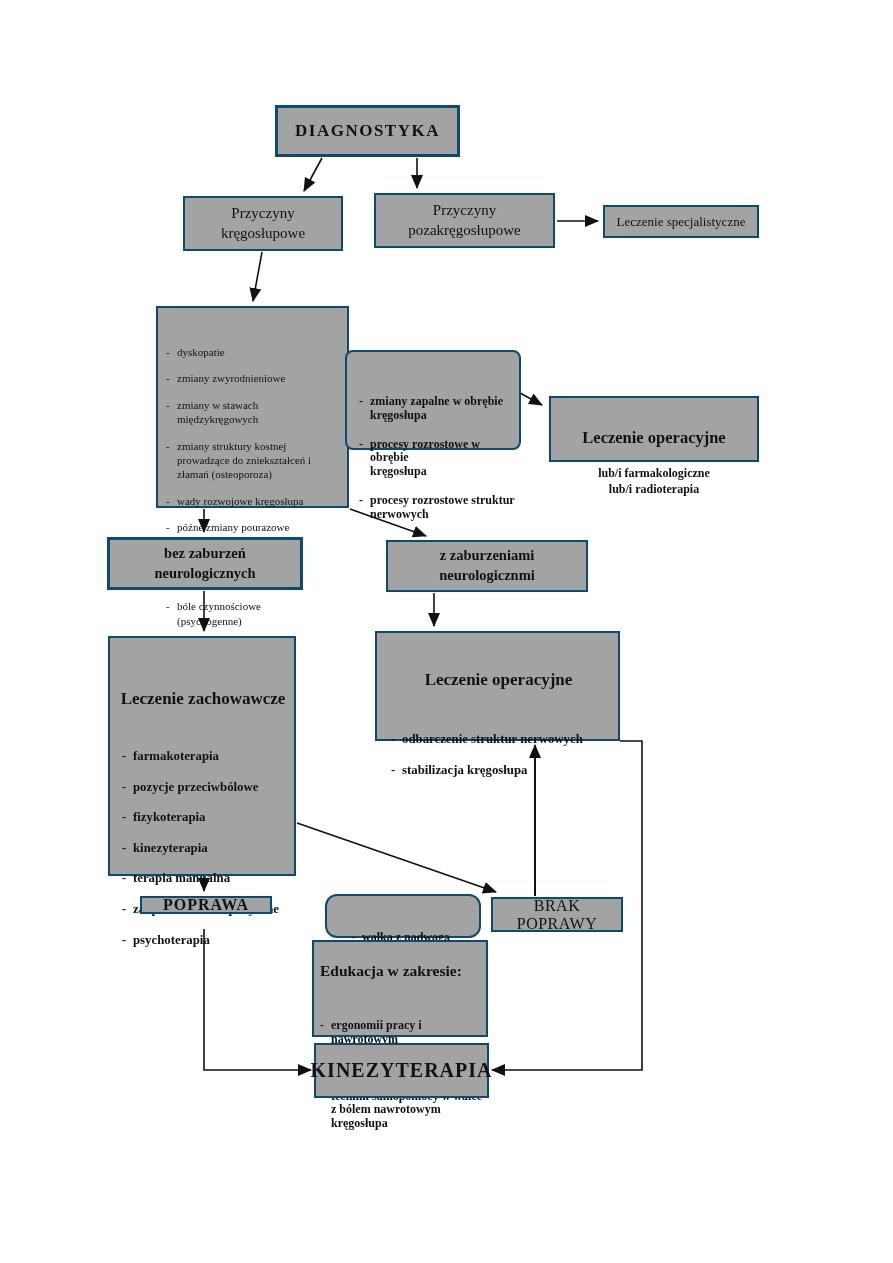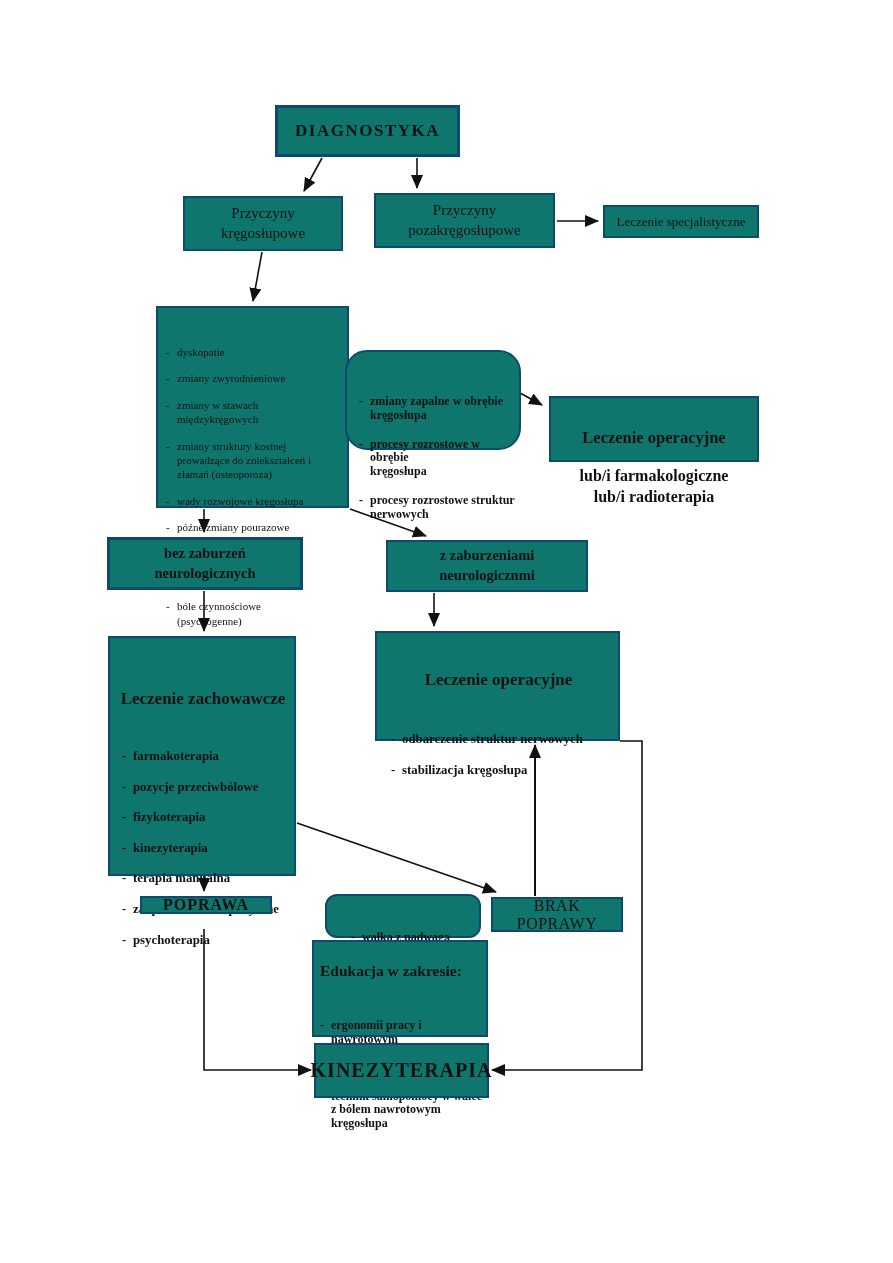--- a/index.html
+++ b/index.html
@@ -10,7 +10,7 @@
   }
   #wires{position:absolute;left:0;top:0;width:893px;height:1263px;pointer-events:none;}
   .box{
-    position:absolute;box-sizing:border-box;background:#0f766e;
+    position:absolute;box-sizing:border-box;background:#a3a3a3;
     border:2px solid #0c4a6e;white-space:pre-line;
   }
   .centered{display:flex;align-items:center;justify-content:center;text-align:center;}

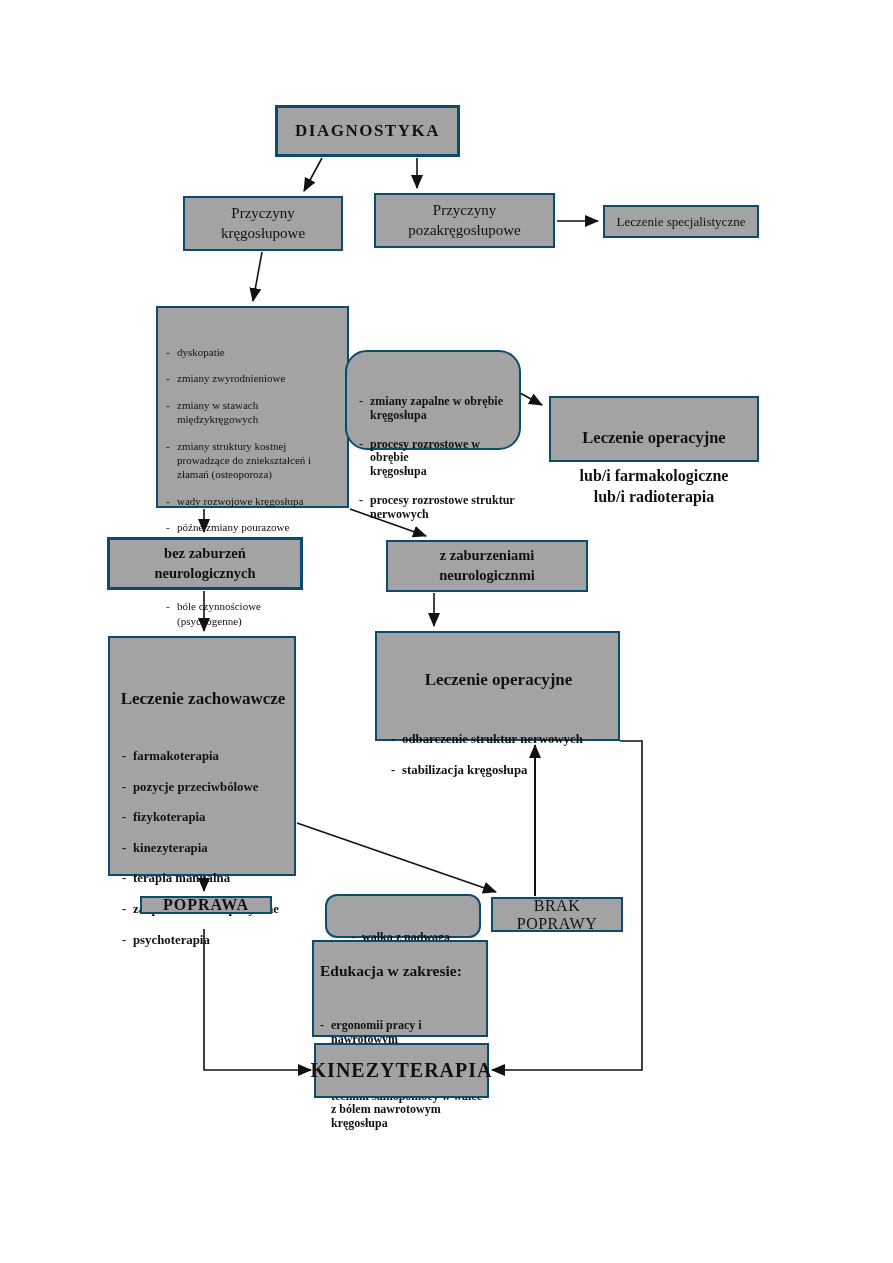--- a/index.html
+++ b/index.html
@@ -14,7 +14,7 @@
     border:2px solid #0c4a6e;white-space:pre-line;
   }
   .centered{display:flex;align-items:center;justify-content:center;text-align:center;}
-  .rounded{border-radius:22px;}
+  .rounded{border-radius:8px;}
   .rounded-sm{border-radius:12px;}
   .b3{border-width:3px;}
   ul.dash{list-style:none;margin:0;padding:0;}

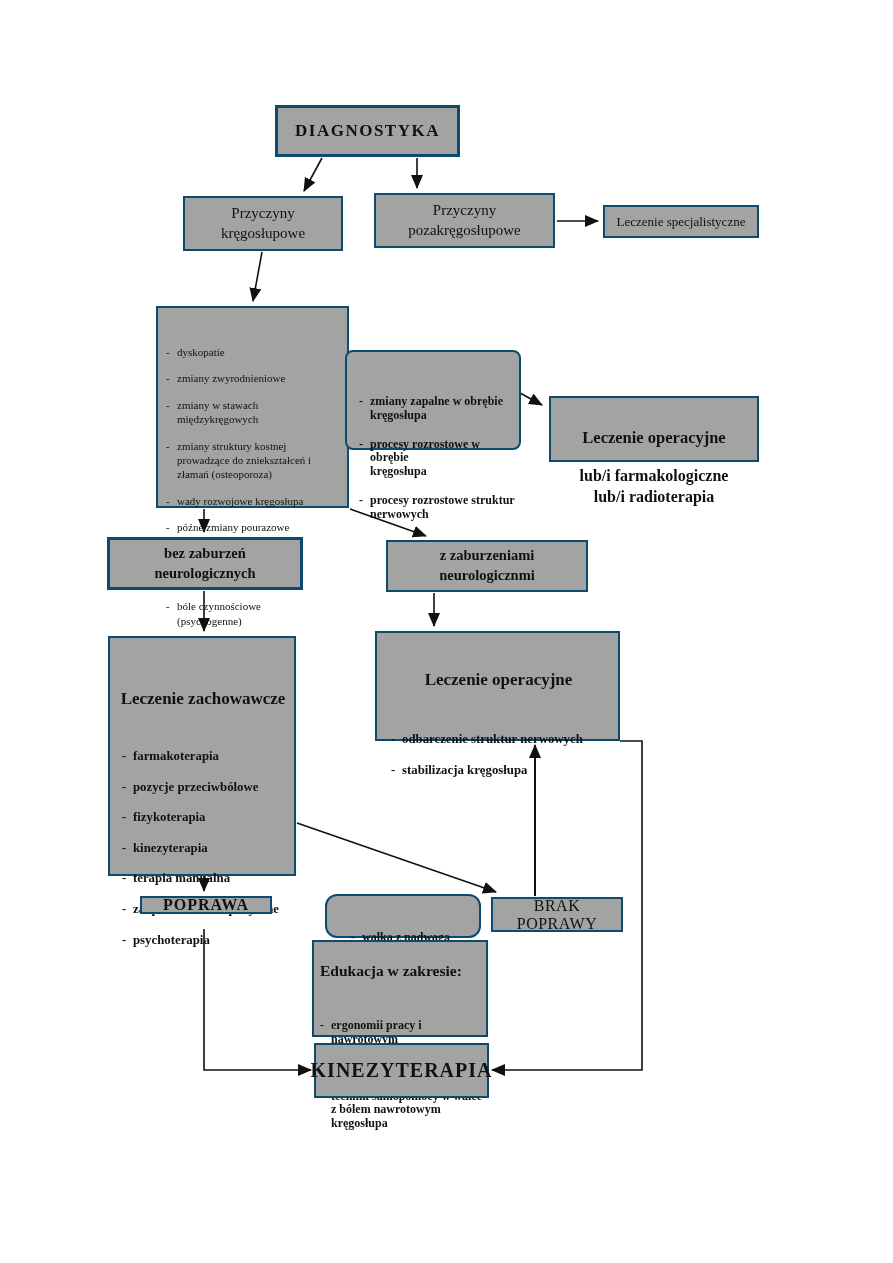--- a/index.html
+++ b/index.html
@@ -32,7 +32,7 @@
   .n-zapalne li{line-height:13.8px;}
   .n-operacyjne-radio{left:549px;top:396px;width:210px;height:66px;padding-top:12px;}
   .n-operacyjne-radio .t{font-size:16.5px;}
-  .n-operacyjne-radio .s{font-size:16px;font-weight:bold;text-align:center;line-height:1.3;white-space:pre-line;}
+  .n-operacyjne-radio .s{font-size:12px;font-weight:bold;text-align:center;line-height:1.3;white-space:pre-line;}
   .n-bez-zaburzen{left:107px;top:537px;width:196px;height:53px;font-weight:bold;font-size:14.5px;line-height:1.35;}
   .n-z-zaburzeniami{left:386px;top:540px;width:202px;height:52px;font-weight:bold;font-size:14.5px;line-height:1.35;justify-content:center;}
   .n-zachowawcze{left:108px;top:636px;width:188px;height:240px;padding:36px 6px 4px 12px;font-size:12.8px;font-weight:bold;}

